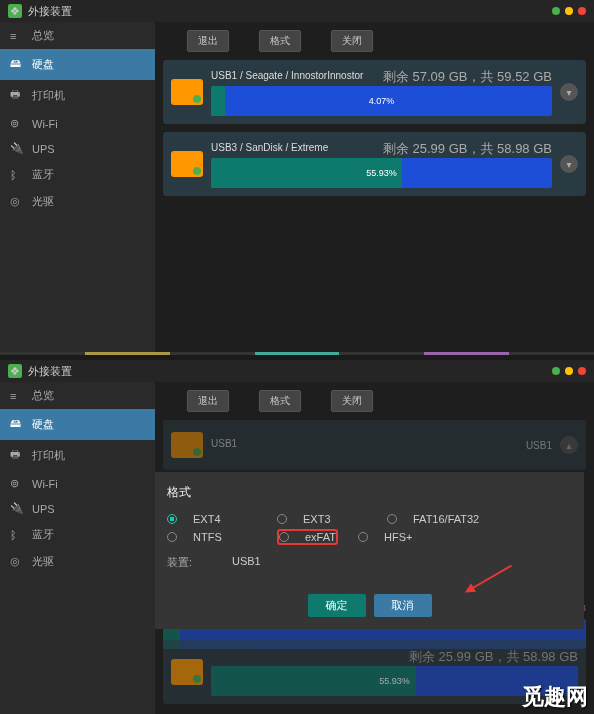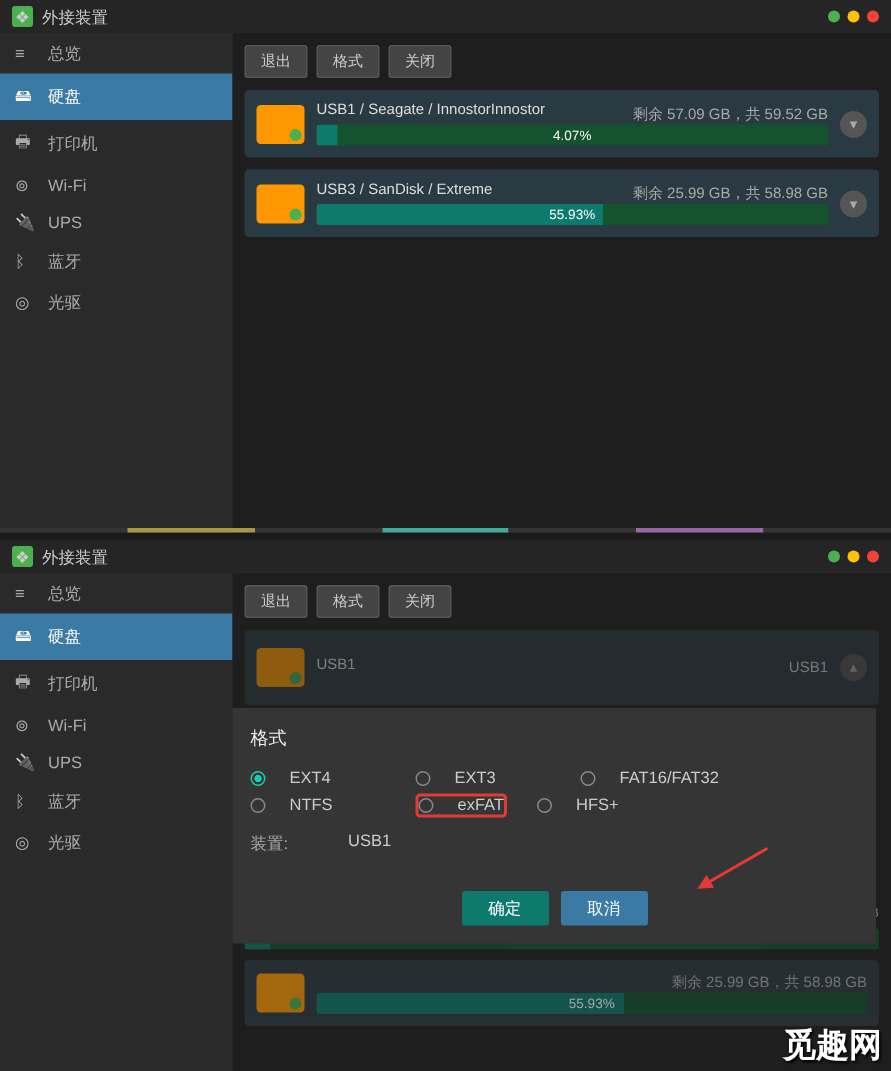--- a/index.html
+++ b/index.html
@@ -18,7 +18,7 @@
 .sidebar-item .icon { width: 14px; margin-right: 8px; font-size: 11px; }
 .content { position: absolute; left: 155px; top: 22px; right: 0; bottom: 0; background: #1e1e1e; padding: 8px; }
 .toolbar { display: flex; gap: 6px; margin-bottom: 8px; }
-.tb-btn { background: #444; color: #ccc; font-size: 10px; padding: 3px 10px; border: 1px solid #555; border-radius: 2px; cursor: pointer; }
+.tb-btn { background: #444; color: #ccc; font-size: 10px; padding: 3px 10px; border: 1px solid #555; border-radius: 2px; cursor: pointer; margin-left: 24px; }
 .disk-card { background: #2a3a42; border-radius: 3px; padding: 8px; margin-bottom: 8px; display: flex; align-items: center; gap: 8px; position: relative; }
 .disk-icon { width: 32px; height: 26px; background: #ff9800; border-radius: 3px; position: relative; }
 .disk-icon::after { content: ''; position: absolute; bottom: 2px; right: 2px; width: 8px; height: 8px; background: #4caf50; border-radius: 50%; }

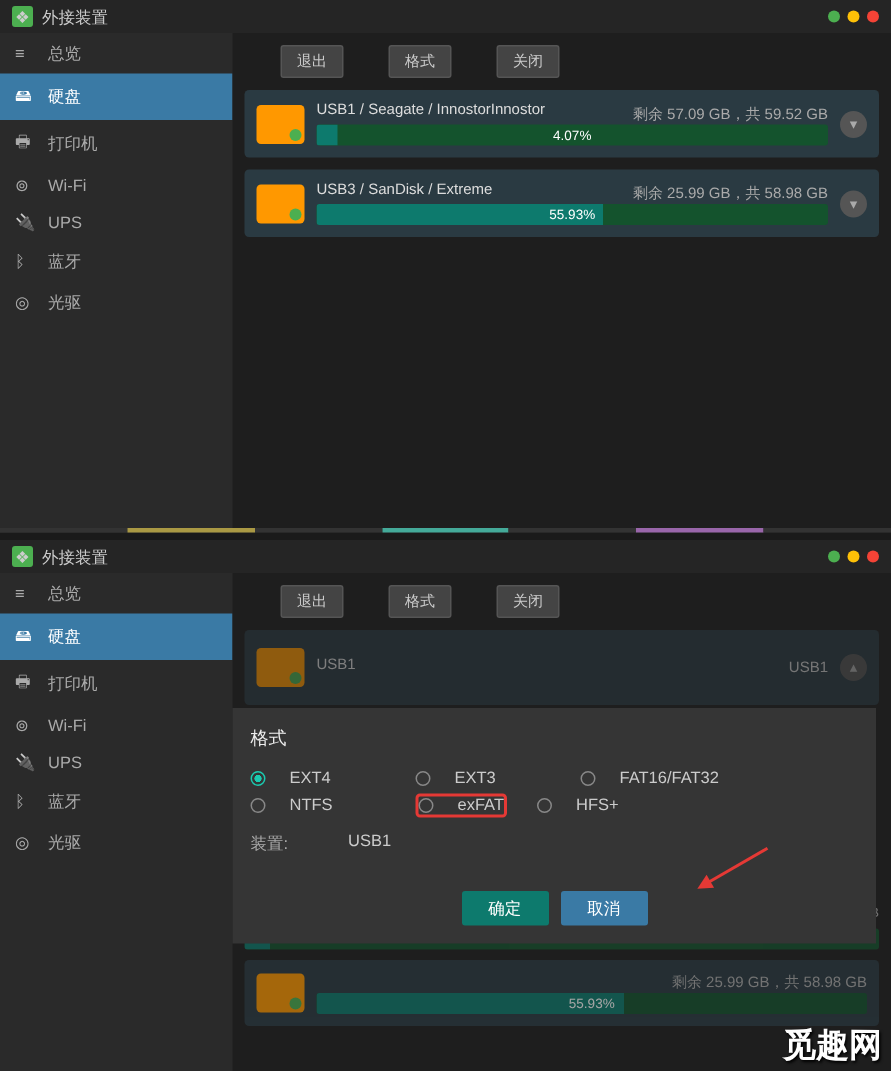--- a/index.html
+++ b/index.html
@@ -25,7 +25,7 @@
 .disk-info { flex: 1; text-align: center; }
 .disk-title { font-size: 10px; color: #ddd; margin-bottom: 4px; }
 .disk-row { display: flex; align-items: center; }
-.disk-space { font-size: 10px; color: #aaa; margin-left: auto; }
+.disk-space { font-size: 13px; color: #aaa; margin-left: auto; }
 .progress { width: 100%; height: 14px; background: #14532d; border-radius: 2px; position: relative; overflow: hidden; }
 .progress-bar { height: 100%; background: #0d7a6d; }
 .progress-text { position: absolute; top: 0; left: 0; right: 0; bottom: 0; display: flex; align-items: center; justify-content: center; font-size: 9px; color: #fff; }

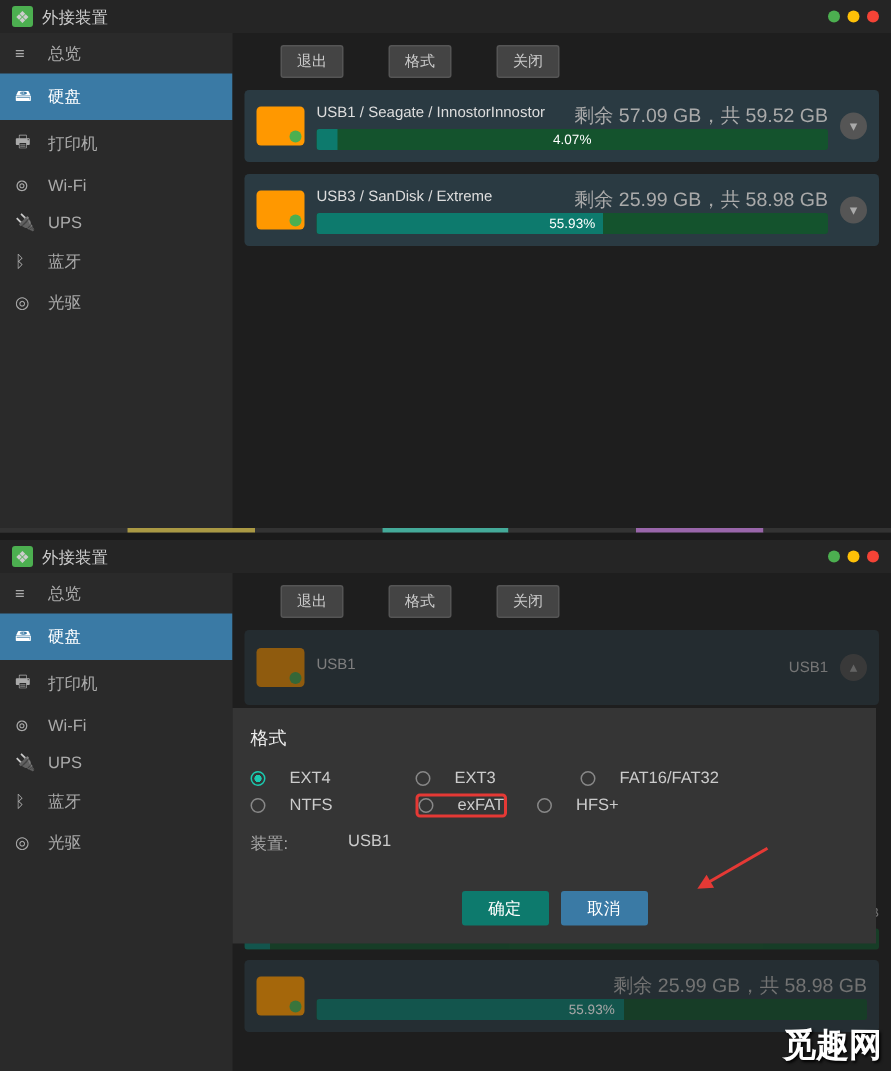--- a/index.html
+++ b/index.html
@@ -26,7 +26,7 @@
 .disk-title { font-size: 10px; color: #ddd; margin-bottom: 4px; }
 .disk-row { display: flex; align-items: center; }
 .disk-space { font-size: 13px; color: #aaa; margin-left: auto; }
-.progress { width: 100%; height: 14px; background: #14532d; border-radius: 2px; position: relative; overflow: hidden; }
+.progress { width: 100%; height: 30px; background: #1d4ed8; border-radius: 2px; position: relative; overflow: hidden; }
 .progress-bar { height: 100%; background: #0d7a6d; }
 .progress-text { position: absolute; top: 0; left: 0; right: 0; bottom: 0; display: flex; align-items: center; justify-content: center; font-size: 9px; color: #fff; }
 .expand-btn { width: 18px; height: 18px; background: #555; border-radius: 50%; display: flex; align-items: center; justify-content: center; color: #aaa; font-size: 10px; cursor: pointer; }

